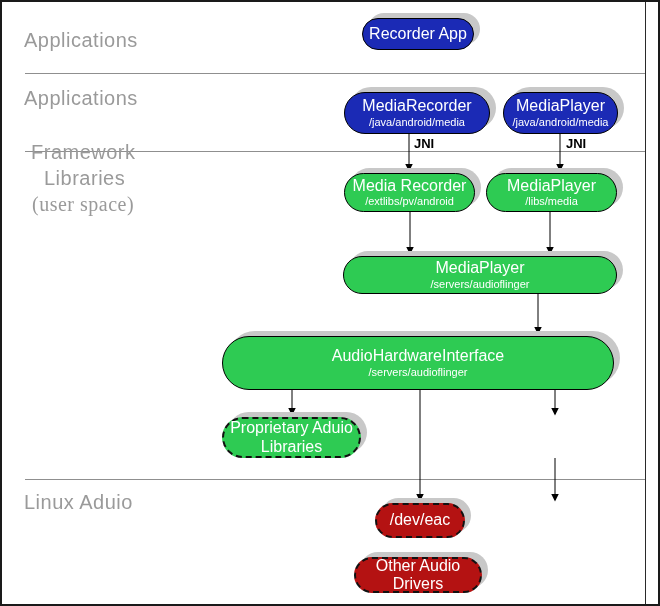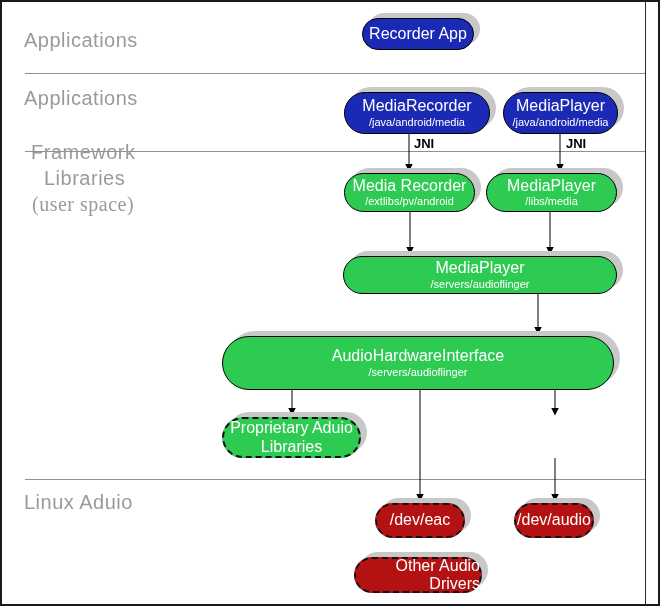--- a/index.html
+++ b/index.html
@@ -136,9 +136,6 @@
   <div class="pill red dashed" style="left:375px;top:503px;width:90px;height:35px;">
     <span class="t">/dev/eac</span>
   </div>
-  <div class="pill red dashed" style="left:514px;top:503px;width:80px;height:35px;">
-    <span class="t">/dev/audio</span>
-  </div>
   <div class="pill red dashed" style="left:354px;top:557px;width:128px;height:36px;text-align:right;">
     <span class="t">Other Audio Drivers</span>
   </div>

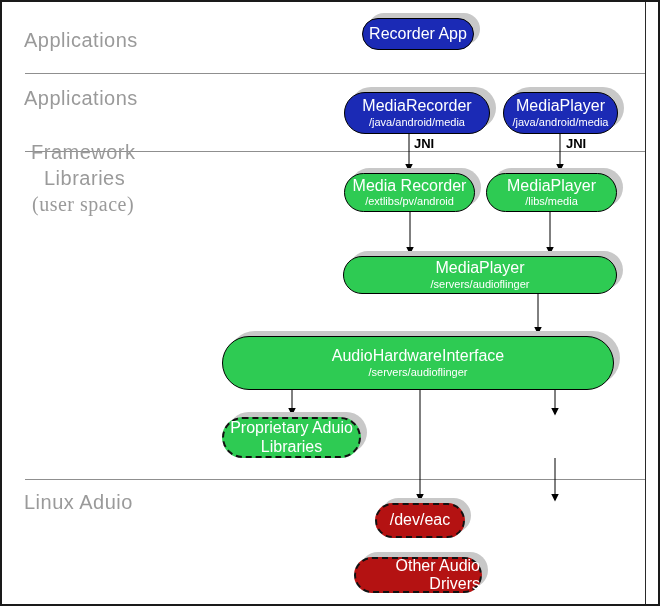--- a/index.html
+++ b/index.html
@@ -136,7 +136,7 @@
   <div class="pill red dashed" style="left:375px;top:503px;width:90px;height:35px;">
     <span class="t">/dev/eac</span>
   </div>
-  <div class="pill red dashed" style="left:354px;top:557px;width:128px;height:36px;text-align:right;">
+  <div class="pill red dashed" style="left:354px;top:557px;width:128px;height:36px;">
     <span class="t">Other Audio Drivers</span>
   </div>
 

